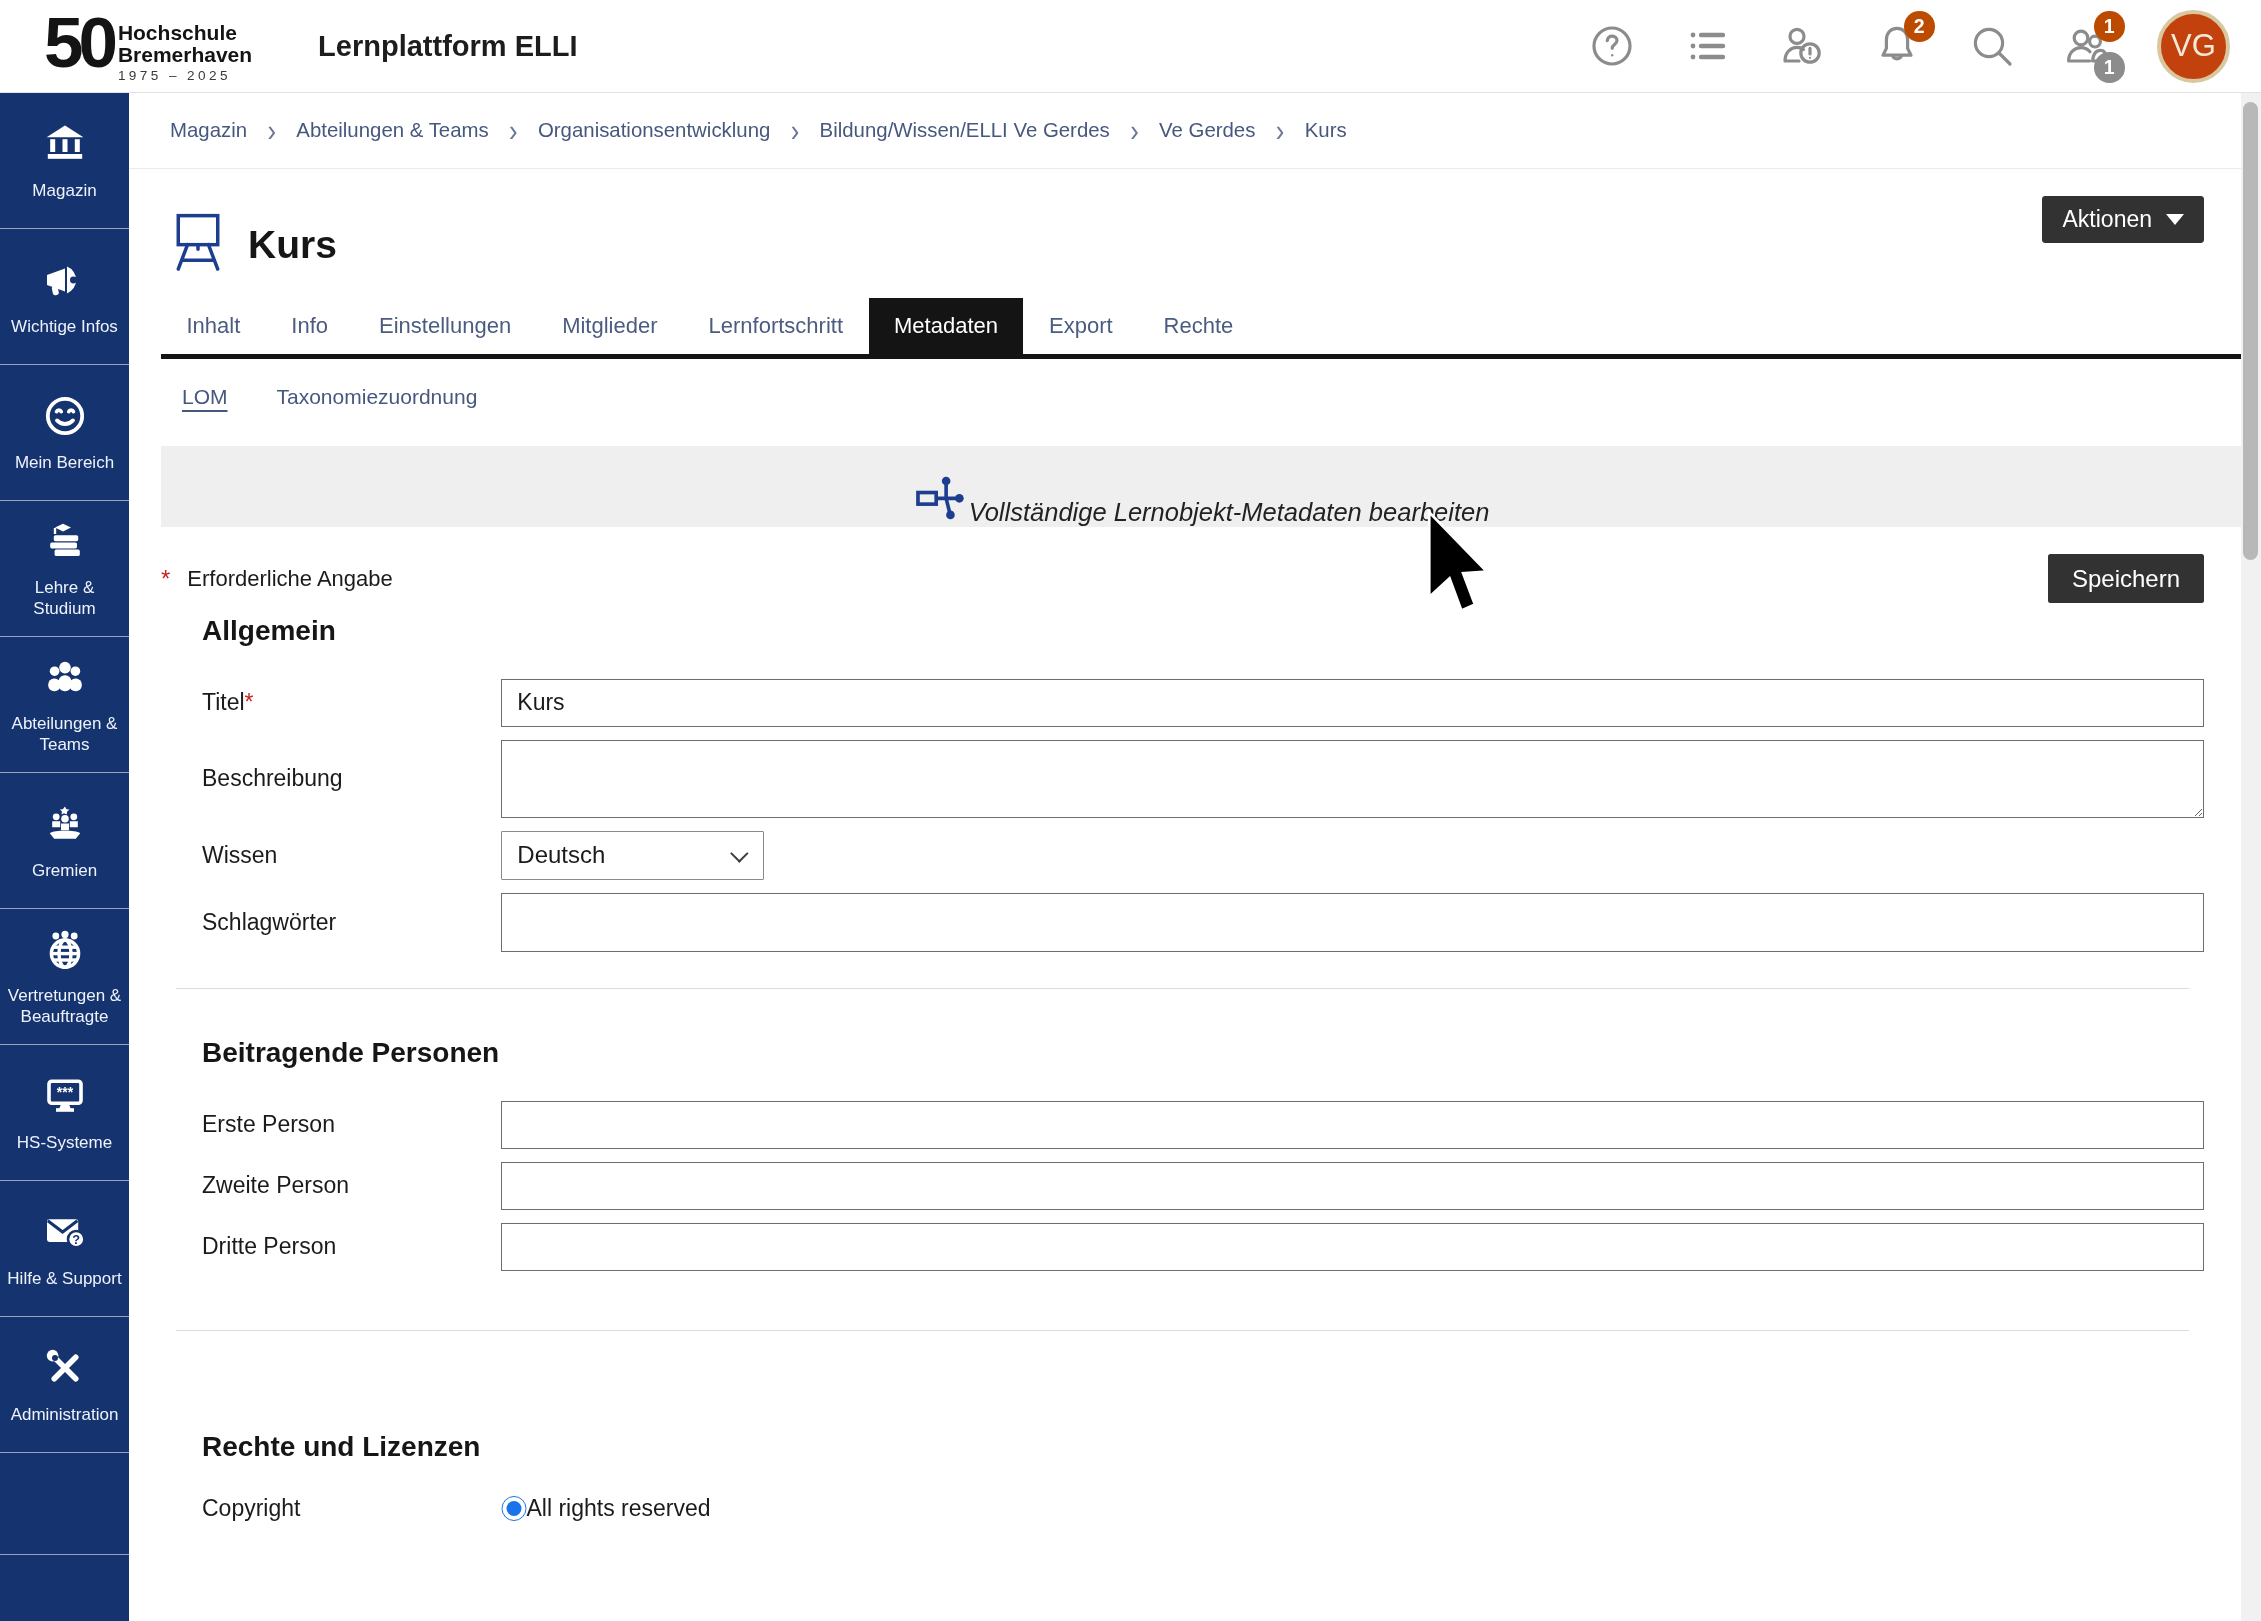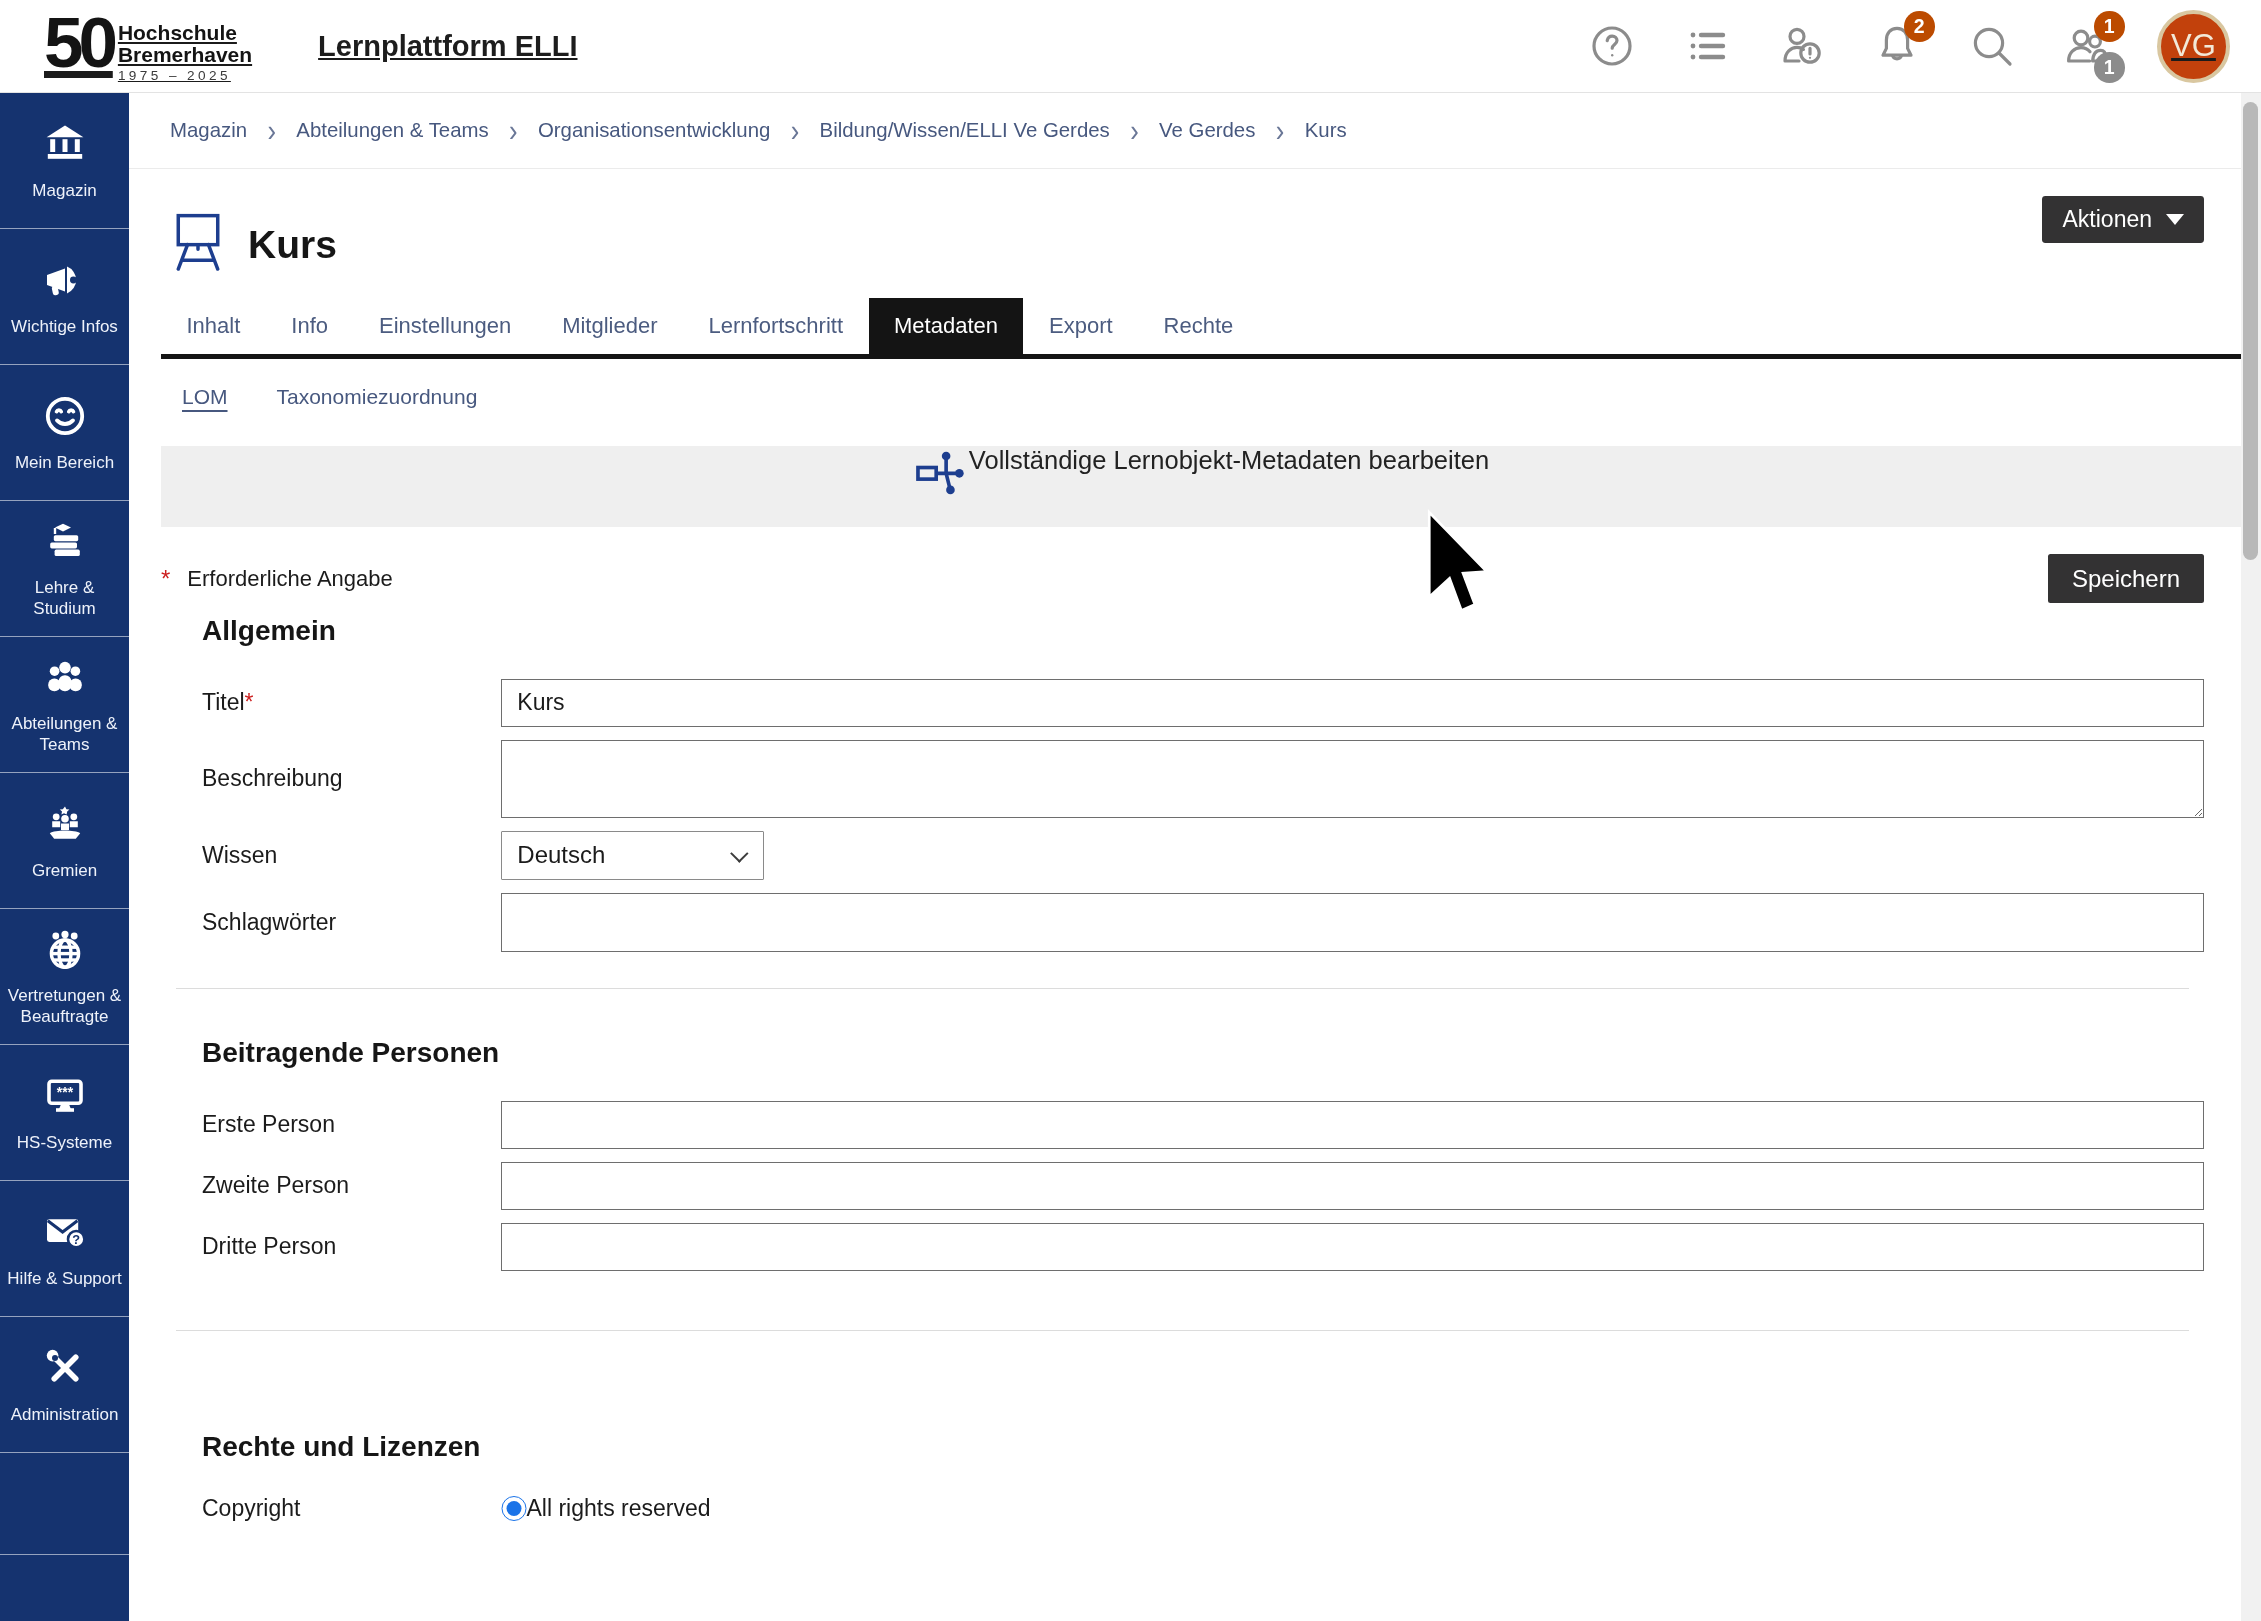--- a/index.html
+++ b/index.html
@@ -9,7 +9,7 @@
 
   
   .header { position:absolute; top:0; left:0; width:2261px; height:93px; background:#fff;
-            border-bottom:1.7px solid #e3e3e3; display:flex; align-items:center; z-index:5;text-decoration:underline; }
+            border-bottom:1.7px solid #e3e3e3; display:flex; align-items:center; z-index:5; }
   .logo { display:flex; align-items:flex-start; margin-left:44px; gap:5.1px; }
   .logo-50 { font-size:71px; font-weight:800; letter-spacing:-5.1px; line-height:0.95; color:#141414; }
   .logo-text { margin-top:13.6px; }

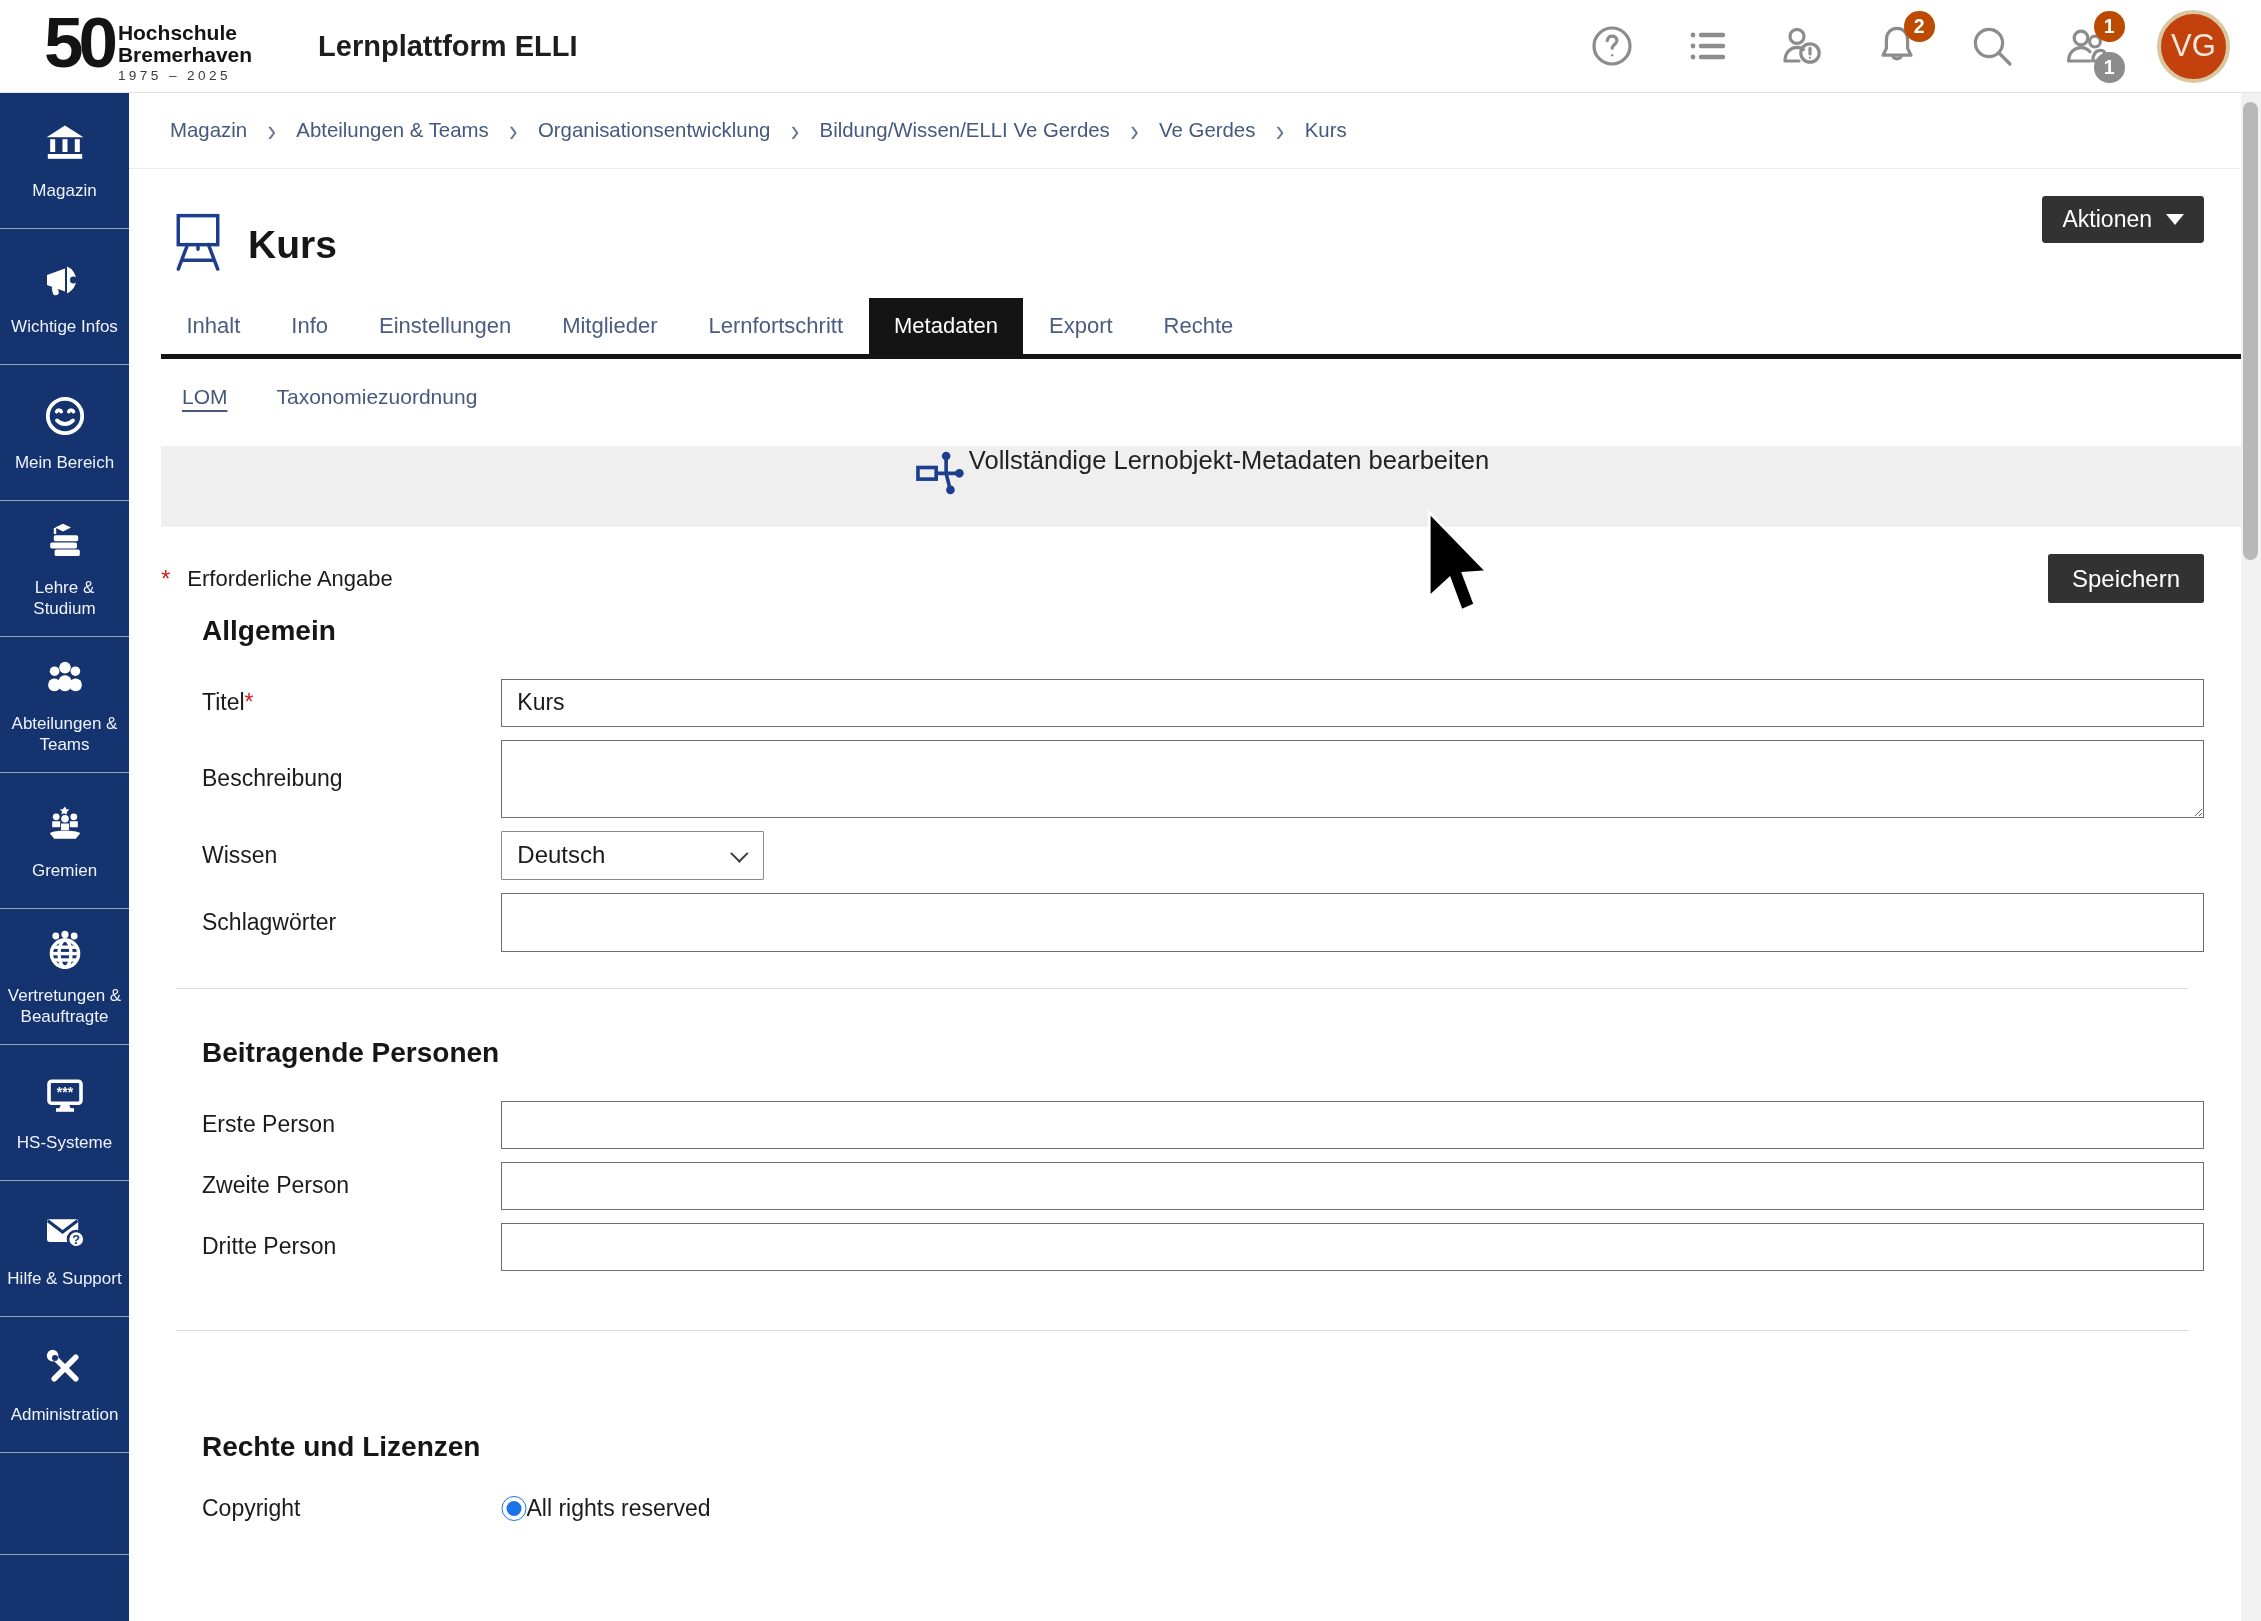--- a/index.html
+++ b/index.html
@@ -62,7 +62,7 @@
   .subtab.active { text-decoration:underline; text-underline-offset:6px; }
 
   .banner { margin:31px 0 0 32px; width:2080px; height:81px; background:#efefef; display:flex;
-            align-items:flex-start; justify-content:center; gap:3px; cursor:pointer; }
+            align-items:flex-end; justify-content:center; gap:3px; cursor:pointer;font-style:italic; }
   .banner-label { font-size:25.5px; color:#222; }
   .banner-icon svg { width:53px; height:53px; }
 

